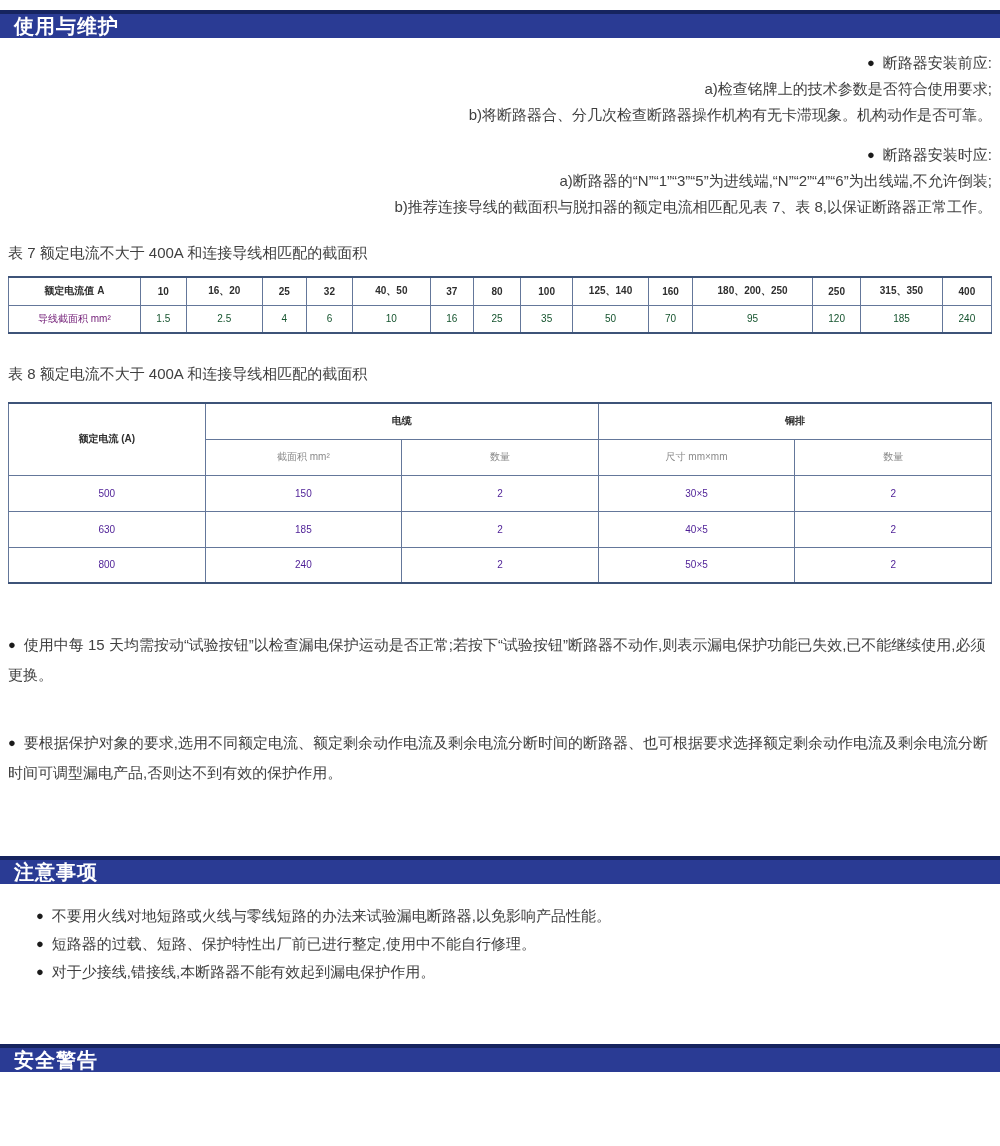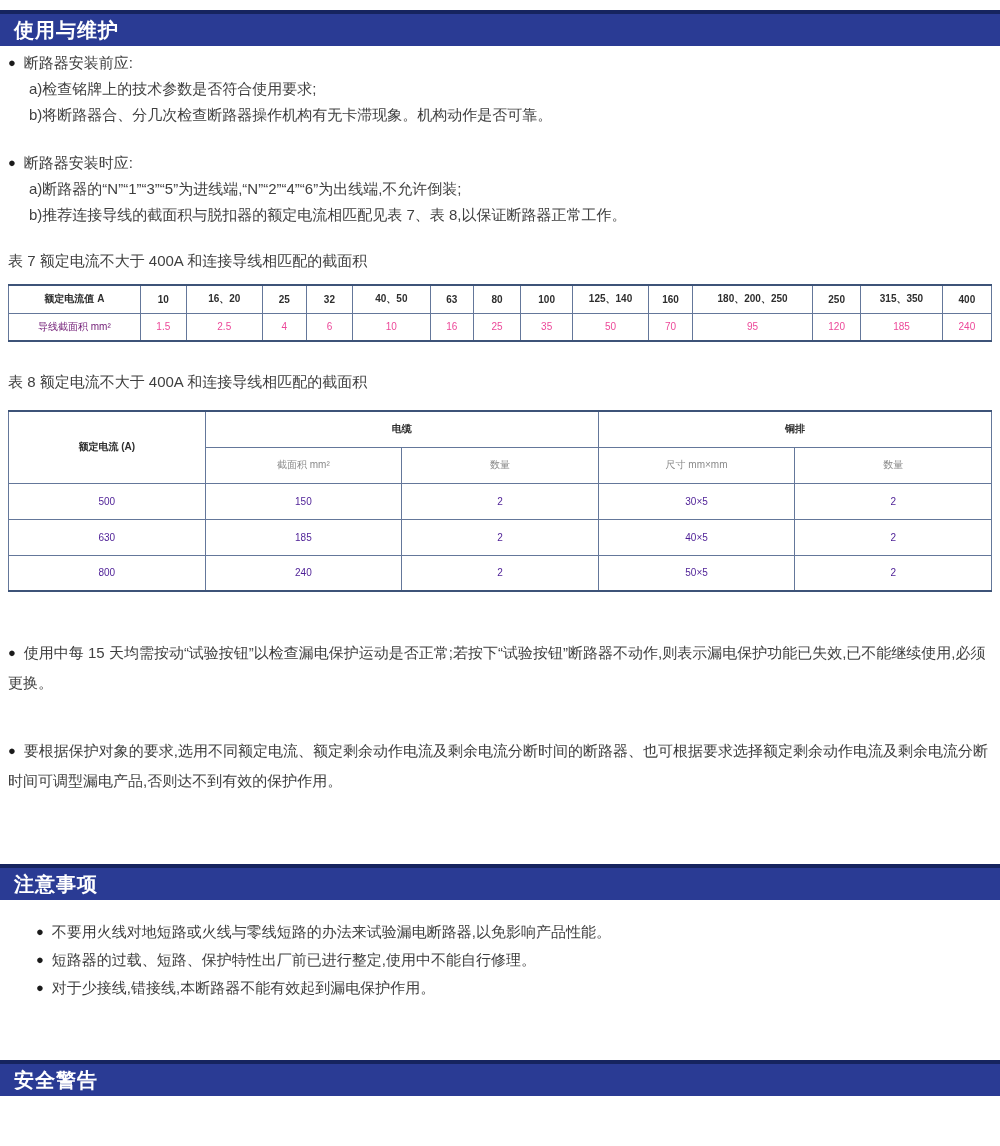--- a/index.html
+++ b/index.html
@@ -16,7 +16,7 @@
   
   .section-bar {
     width: 100%;
-    height: 36px;
+    height: 28px;
     background: #2a3b94;
     border-top: 4px solid #16245f;
     display: flex;

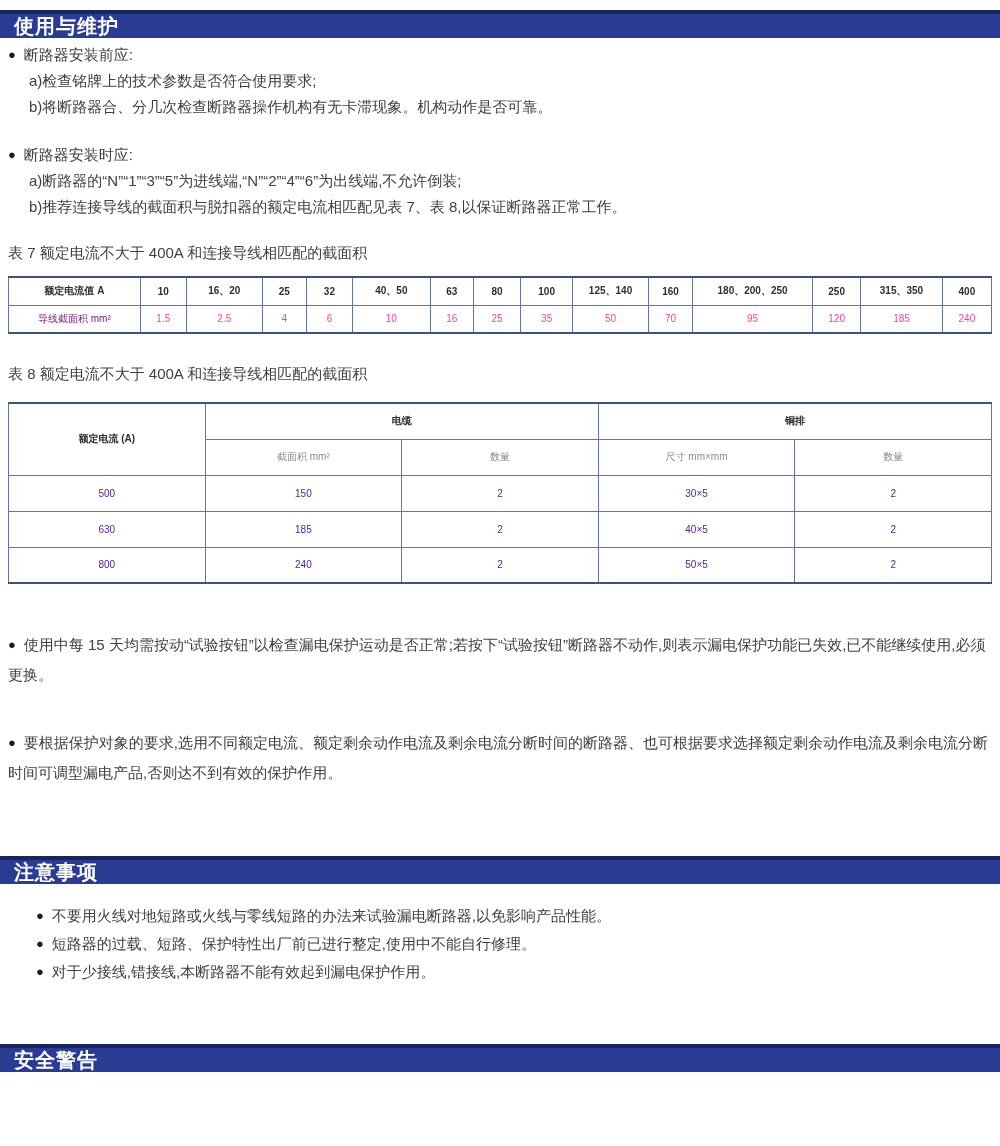--- a/index.html
+++ b/index.html
@@ -44,7 +44,7 @@
   .bullet-lead { font-size: 15px; line-height: 26px; color: #3f3f3f; }
   .subitem { font-size: 15px; line-height: 26px; padding-left: 21px; color: #3f3f3f; }
 
-  .blk-1 { margin-top: 4px; }
+  .blk-1 { margin-top: 12px; text-align: right; }
   .blk-2 { margin-top: 22px; }
 
   .caption { font-size: 15px; color: #3f3f3f; }

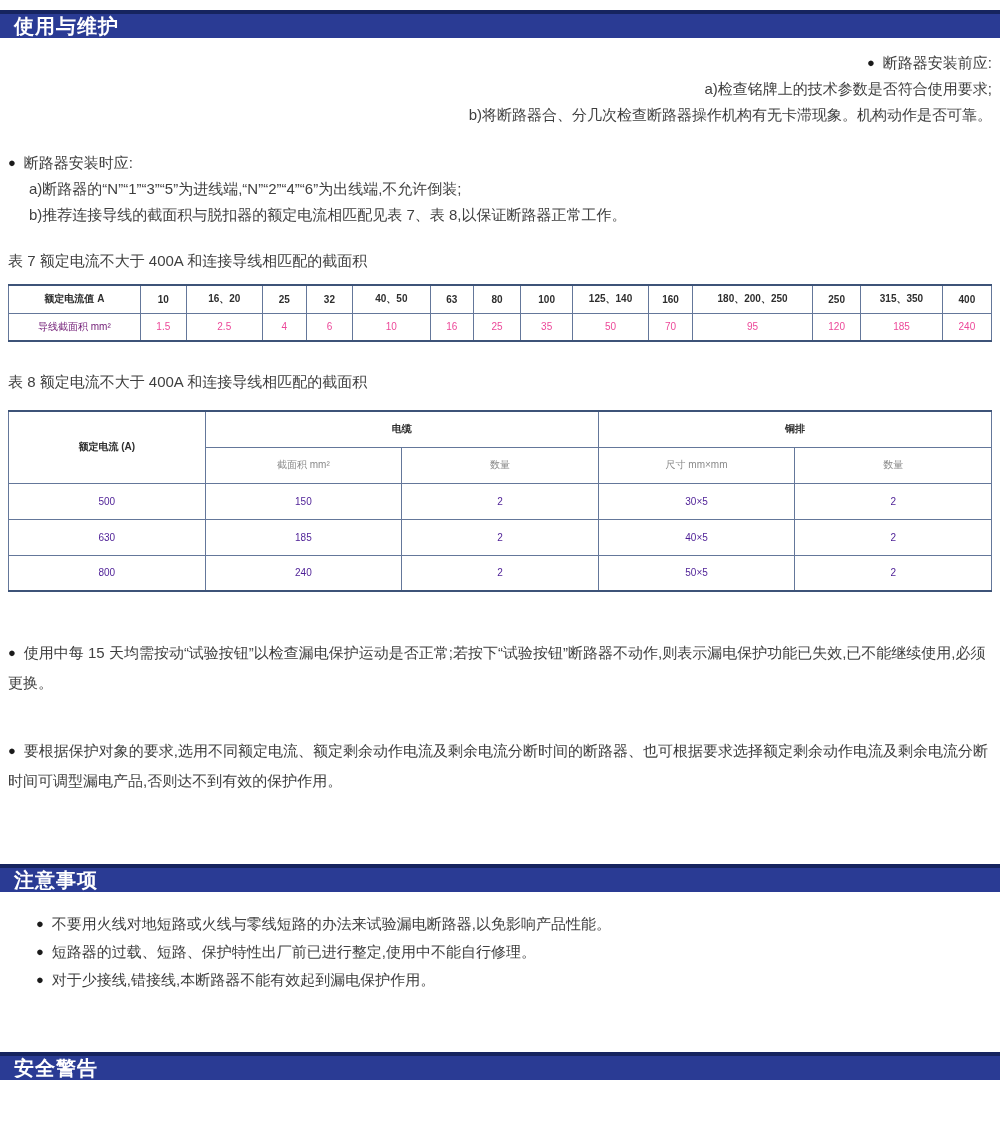--- a/index.html
+++ b/index.html
@@ -45,7 +45,7 @@
   .subitem { font-size: 15px; line-height: 26px; padding-left: 21px; color: #3f3f3f; }
 
   .blk-1 { margin-top: 12px; text-align: right; }
-  .blk-2 { margin-top: 22px; }
+  .blk-2 { margin-top: 14px; text-align: right; }
 
   .caption { font-size: 15px; color: #3f3f3f; }
   .cap-t7 { margin-top: 24px; margin-bottom: 13px; }

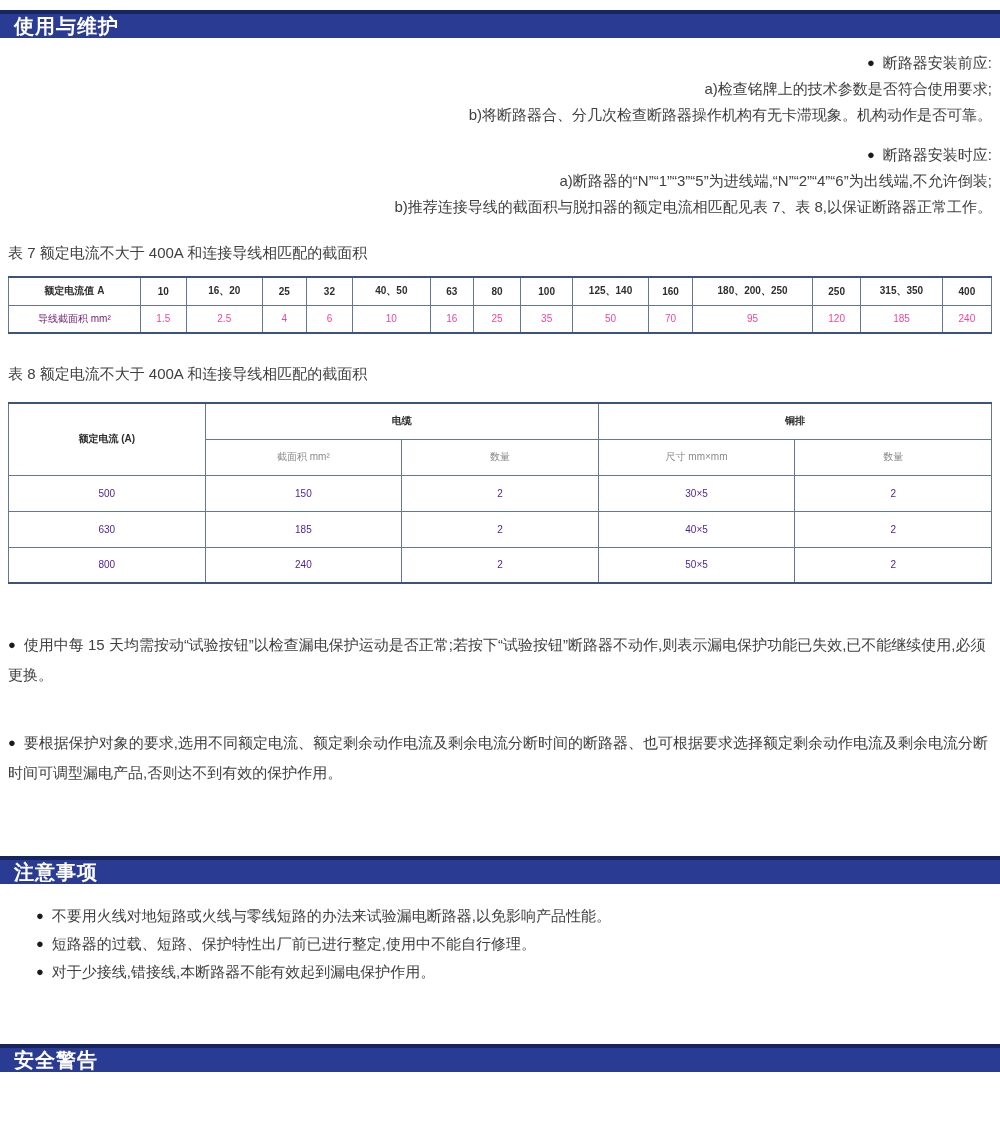--- a/index.html
+++ b/index.html
@@ -135,7 +135,7 @@
         <td>25</td>
         <td>32</td>
         <td>40、50</td>
-        <td>63</td>
+        <td>37</td>
         <td>80</td>
         <td>100</td>
         <td>125、140</td>

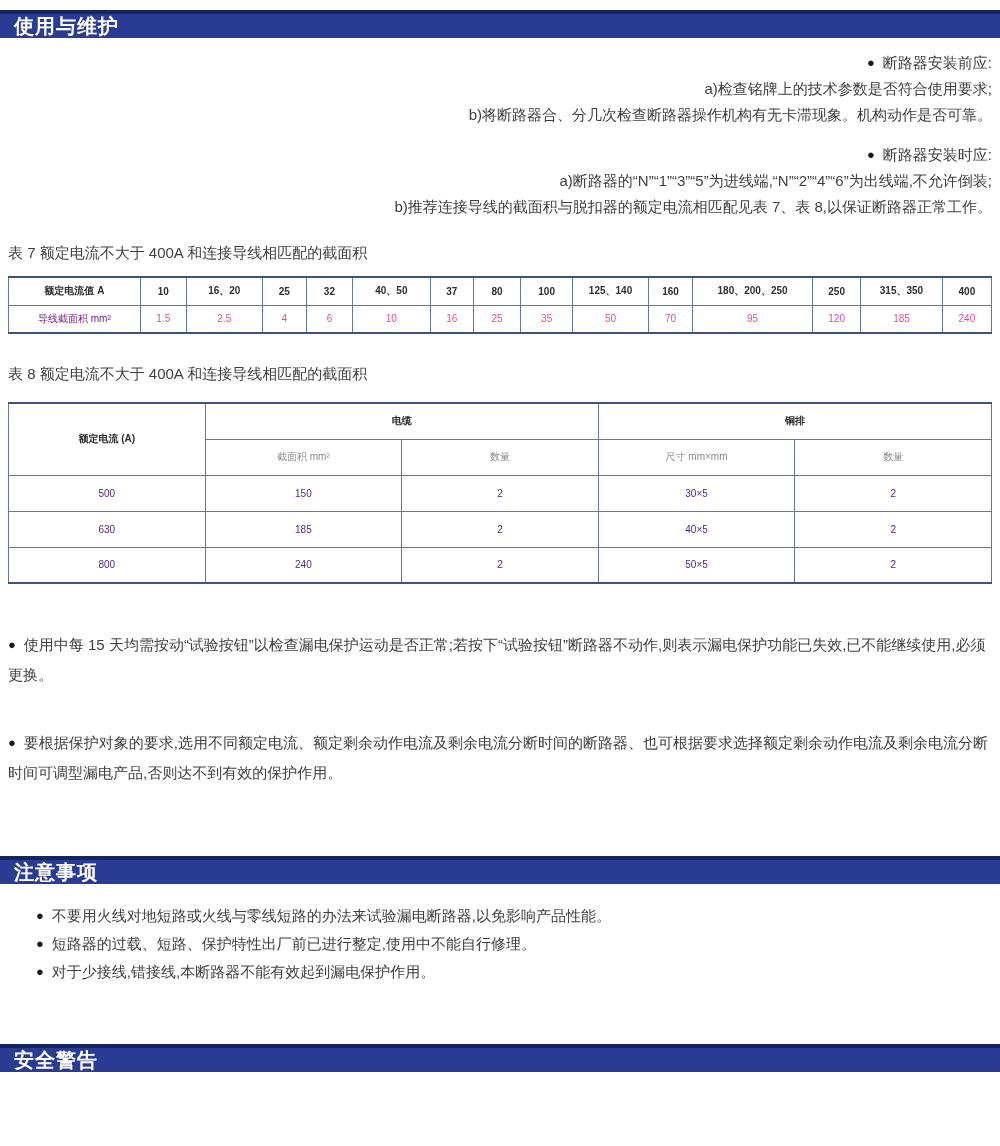--- a/index.html
+++ b/index.html
@@ -66,7 +66,7 @@
   .t7 { border-top: 2px solid #3d5378; border-bottom: 2px solid #3d5378; }
   .t7 td { height: 28px; }
   .t7 .hdr td { color: #2e2e2e; font-weight: bold; }
-  .t7 .val td { color: #ec4899; }
+  .t7 .val td { color: #14532d; }
   .t7 .val td.rowlabel { color: #701a75; font-weight: normal; }
 
   .t8 { border-top: 2px solid #3d5378; border-bottom: 2px solid #3d5378; }

